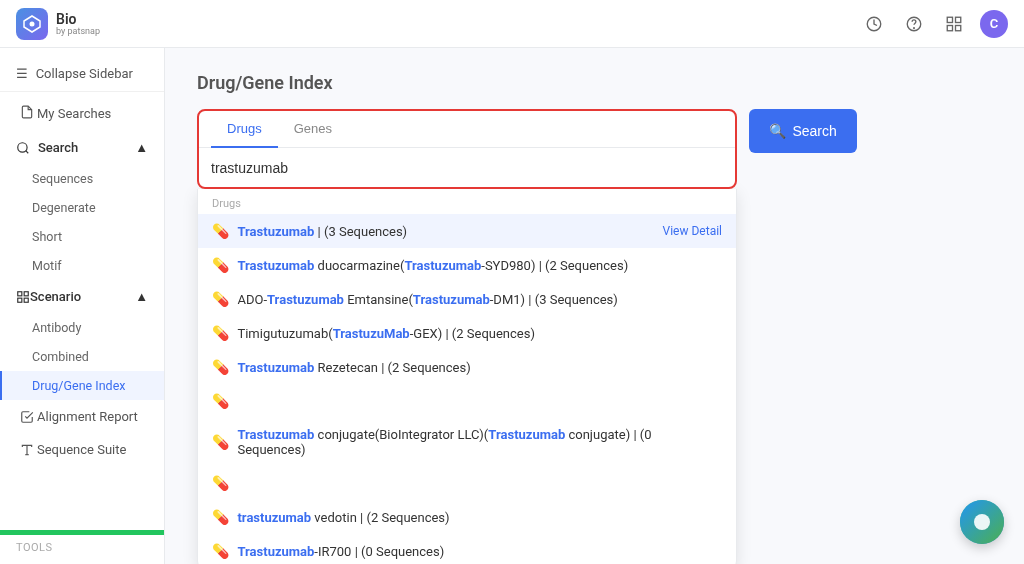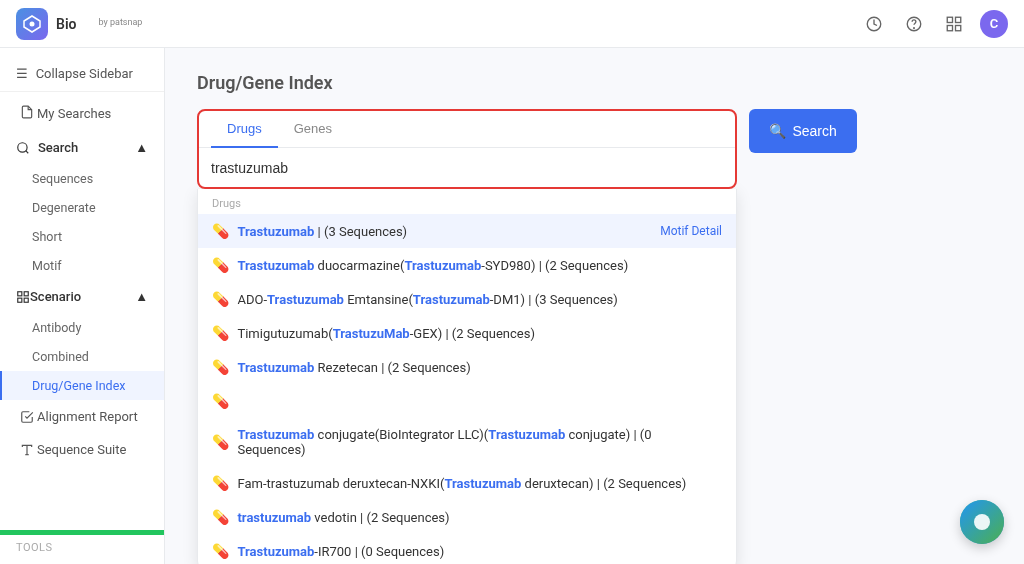--- a/index.html
+++ b/index.html
@@ -9,7 +9,7 @@
     .header { height: 48px; background: #fff; border-bottom: 1px solid #e8eaed; display: flex; align-items: center; justify-content: space-between; padding: 0 16px; flex-shrink: 0; }
     .header-logo { display: flex; align-items: center; gap: 8px; }
     .logo-icon { width: 32px; height: 32px; background: linear-gradient(135deg, #4a90e2, #7b68ee); border-radius: 8px; display: flex; align-items: center; justify-content: center; color: white; font-size: 11px; font-weight: bold; }
-    .logo-text { display: flex; flex-direction: row; gap: 22px; }
+    .logo-text { display: flex; flex-direction: column; }
     .logo-title { font-size: 14px; font-weight: 600; color: #333; line-height: 1; }
     .logo-sub { font-size: 9px; color: #888; }
     .header-actions { display: flex; align-items: center; gap: 12px; }

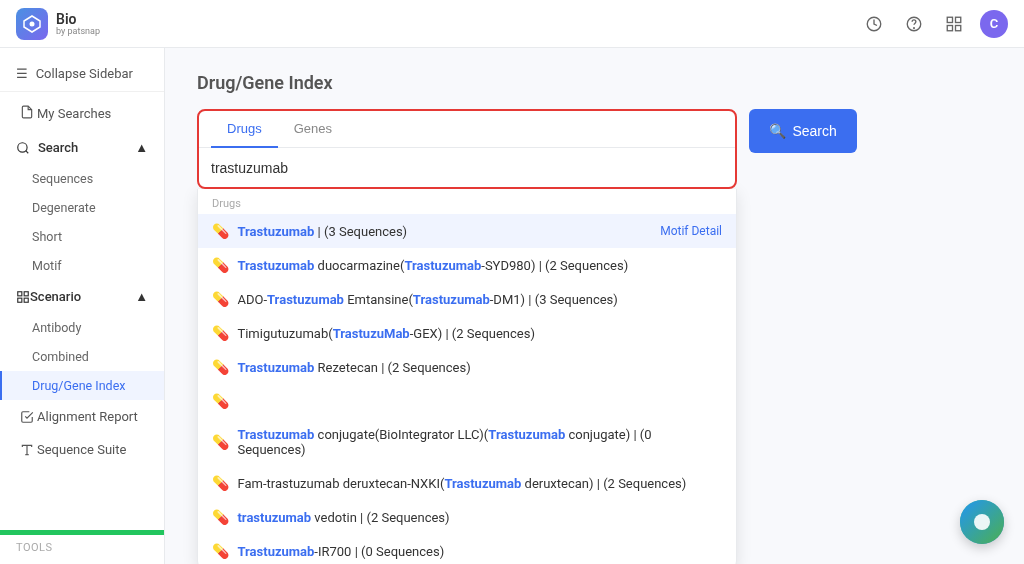--- a/index.html
+++ b/index.html
@@ -191,7 +191,7 @@
             <span class="drug-icon">💊</span>
             <span class="drug-name"><strong>Trastuzumab</strong> | (3 Sequences)</span>
           </div>
-          <a class="view-detail">Motif Detail</a>
+          <a class="view-detail">View Detail</a>
         </div>
 
         <div class="dropdown-item">

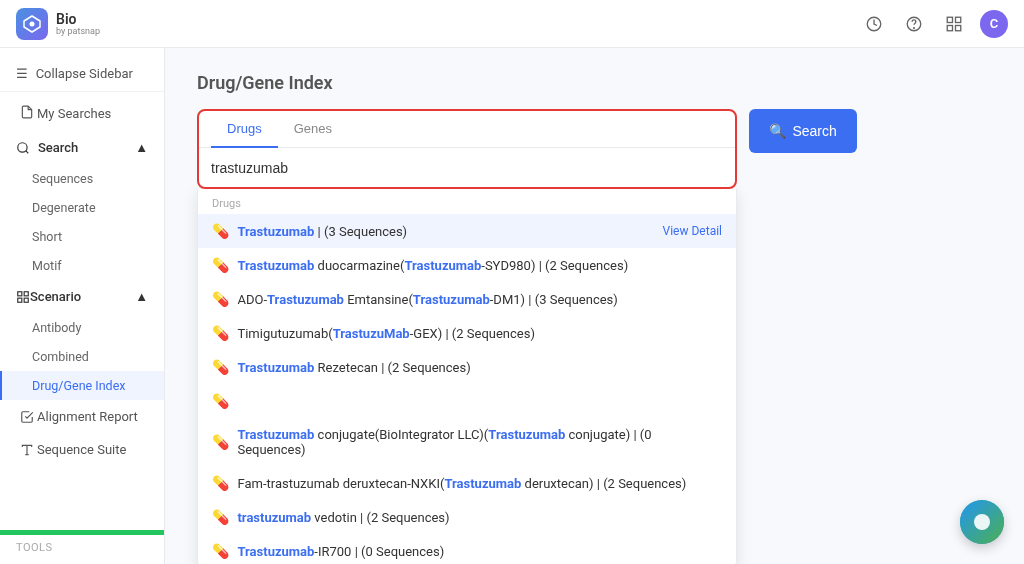--- a/index.html
+++ b/index.html
@@ -238,7 +238,6 @@
         <div class="dropdown-item">
           <div class="dropdown-item-left">
             <span class="drug-icon">💊</span>
-            <span class="drug-name">Fam-trastuzumab deruxtecan-NXKI(<strong>Trastuzumab</strong> deruxtecan) | (2 Sequences)</span>
           </div>
         </div>
 

